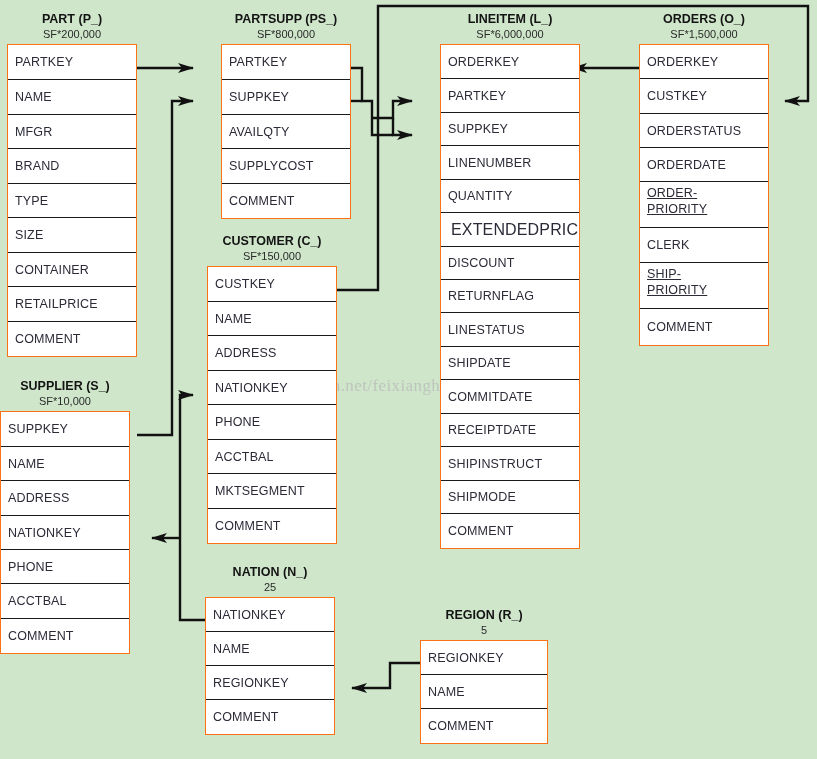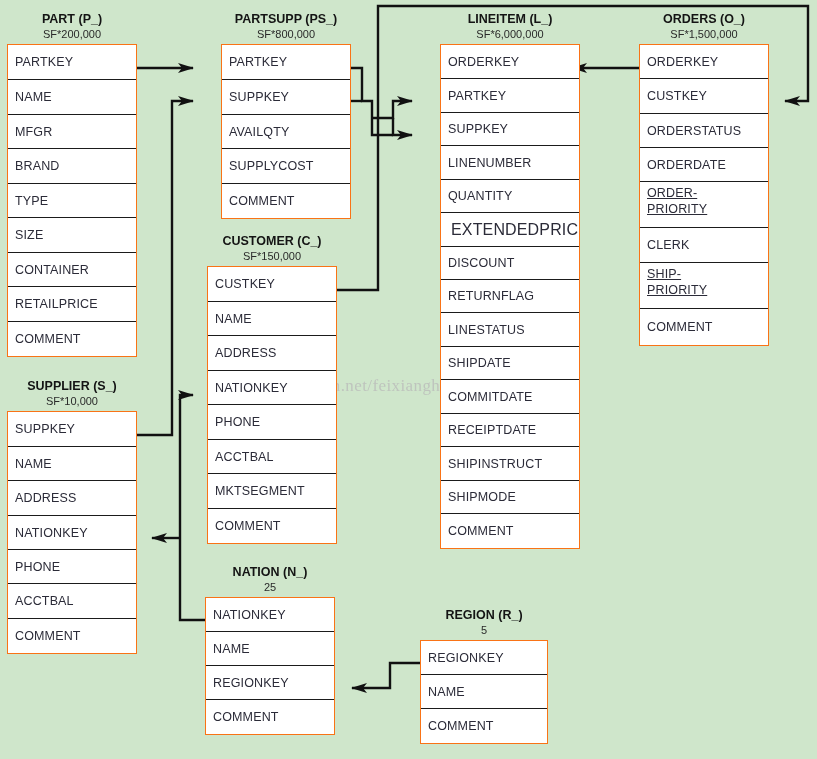--- a/index.html
+++ b/index.html
@@ -204,7 +204,7 @@
     </div>
   </div>
 
-  <div class="table-block" style="left:7px; top:379px; width:130px;">
+  <div class="table-block" style="left:0; top:379px; width:130px;">
     <div class="tbl-title">SUPPLIER (S_)</div>
     <div class="tbl-card">SF*10,000</div>
     <div class="tbl-box">

